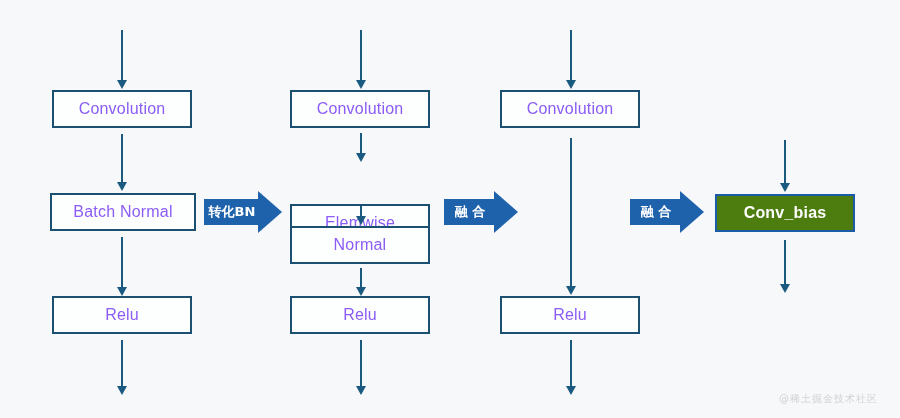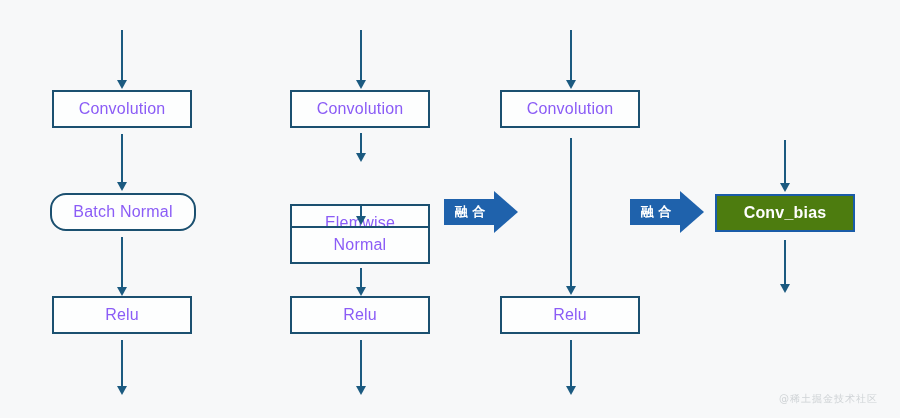--- a/index.html
+++ b/index.html
@@ -121,7 +121,7 @@
   <div class="vline" style="left:121px; top:134px; height:50px;"></div>
   <div class="vhead" style="left:117px; top:182px;"></div>
 
-  <div class="node" style="left:50px; top:193px; width:146px; height:38px;border-radius:16px;">
+  <div class="node" style="left:50px; top:193px; width:146px; height:38px;">
     <span>Batch Normal</span>
   </div>
 

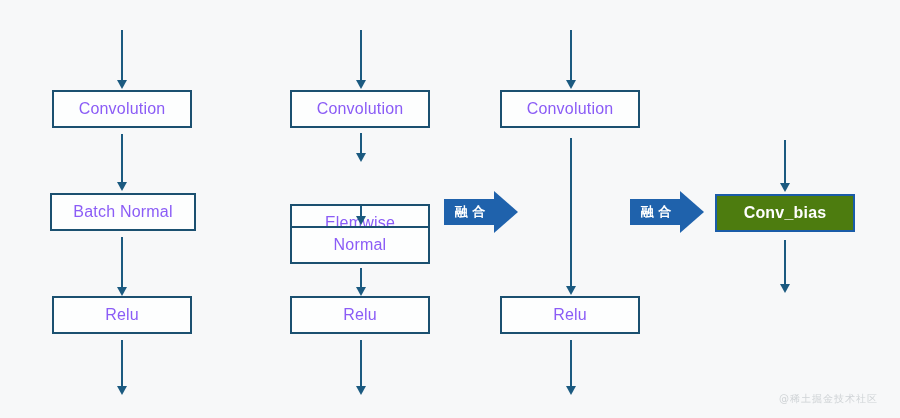--- a/index.html
+++ b/index.html
@@ -135,6 +135,12 @@
   <div class="vline" style="left:121px; top:340px; height:48px;"></div>
   <div class="vhead" style="left:117px; top:386px;"></div>
 
+  <div class="fatarrow" style="left:204px; top:191px; width:78px; height:42px;">
+    <div class="shaft" style="width:56px; height:26px;">
+      <span class="flabel">转化BN</span>
+    </div>
+    <div class="head" style="left:54px;"></div>
+  </div>
 
   <div class="vline" style="left:360px; top:30px; height:52px;"></div>
   <div class="vhead" style="left:356px; top:80px;"></div>

